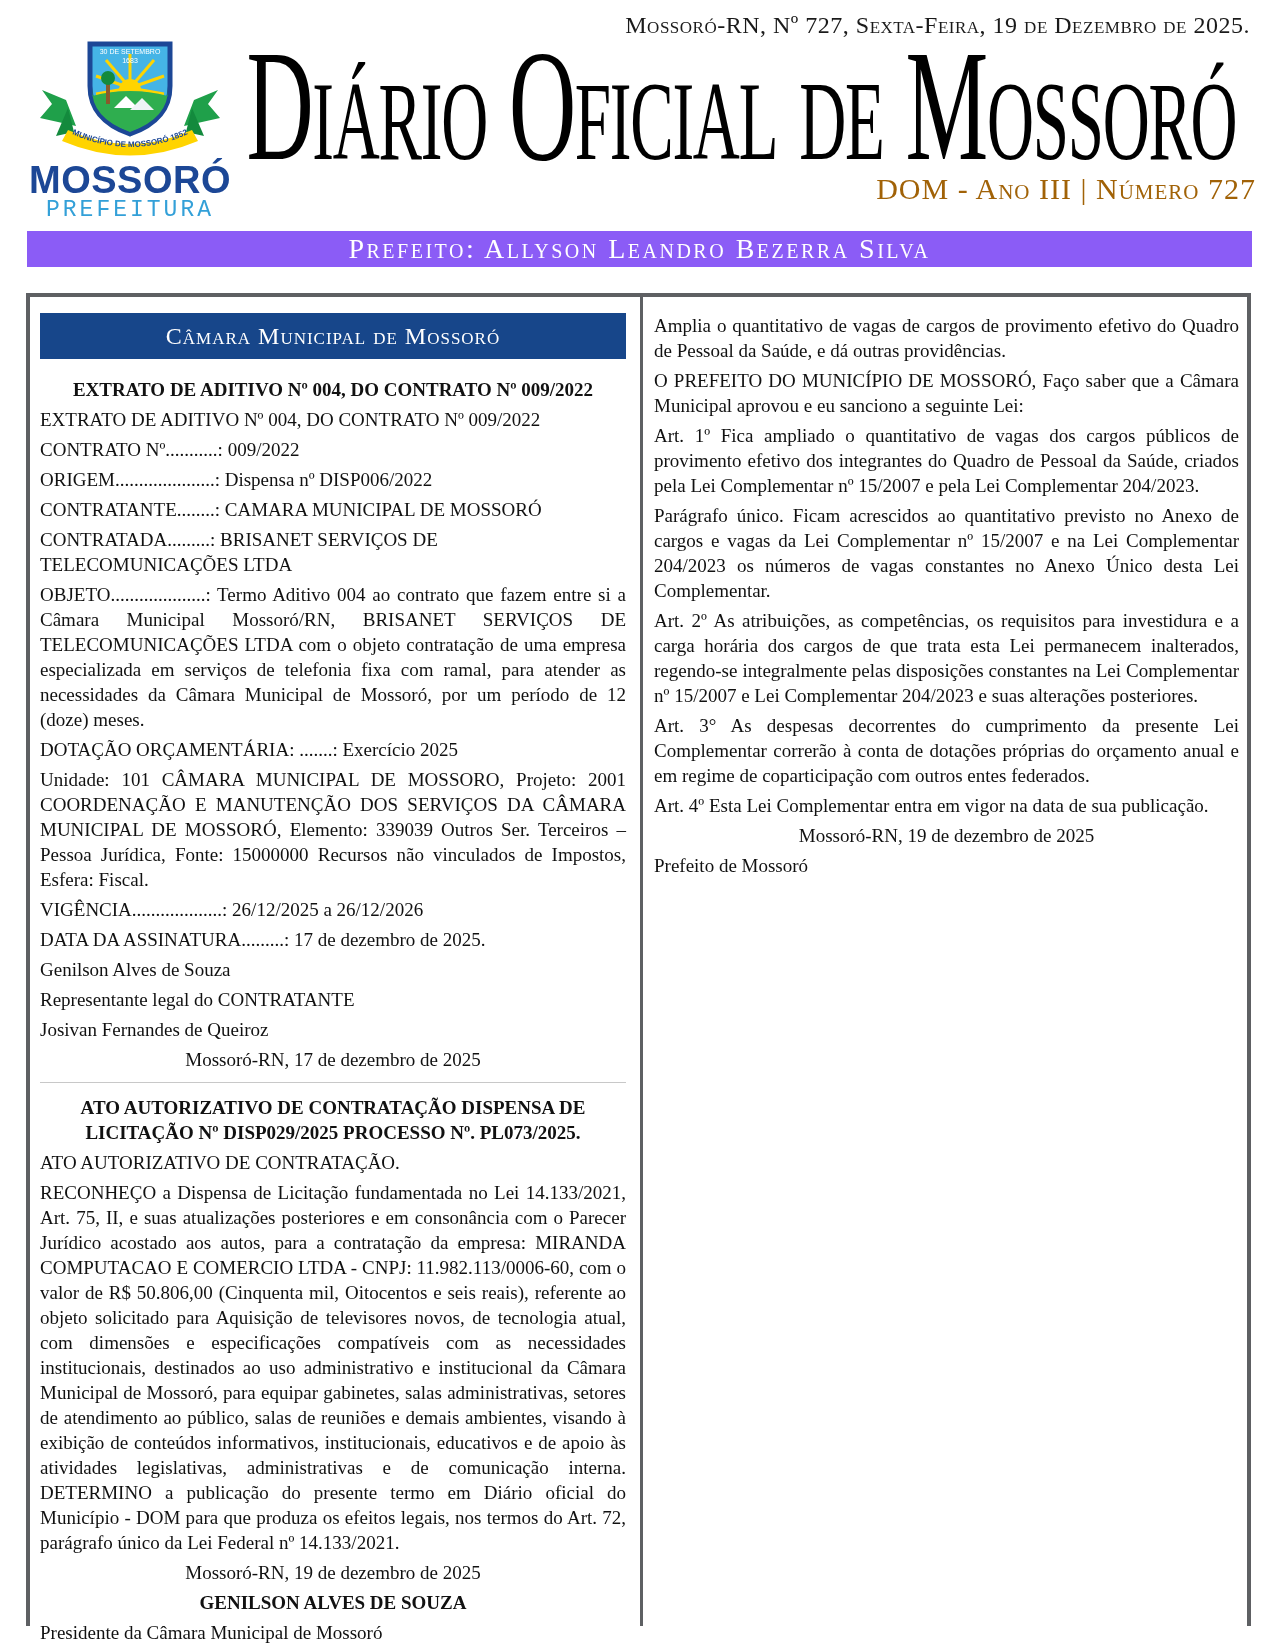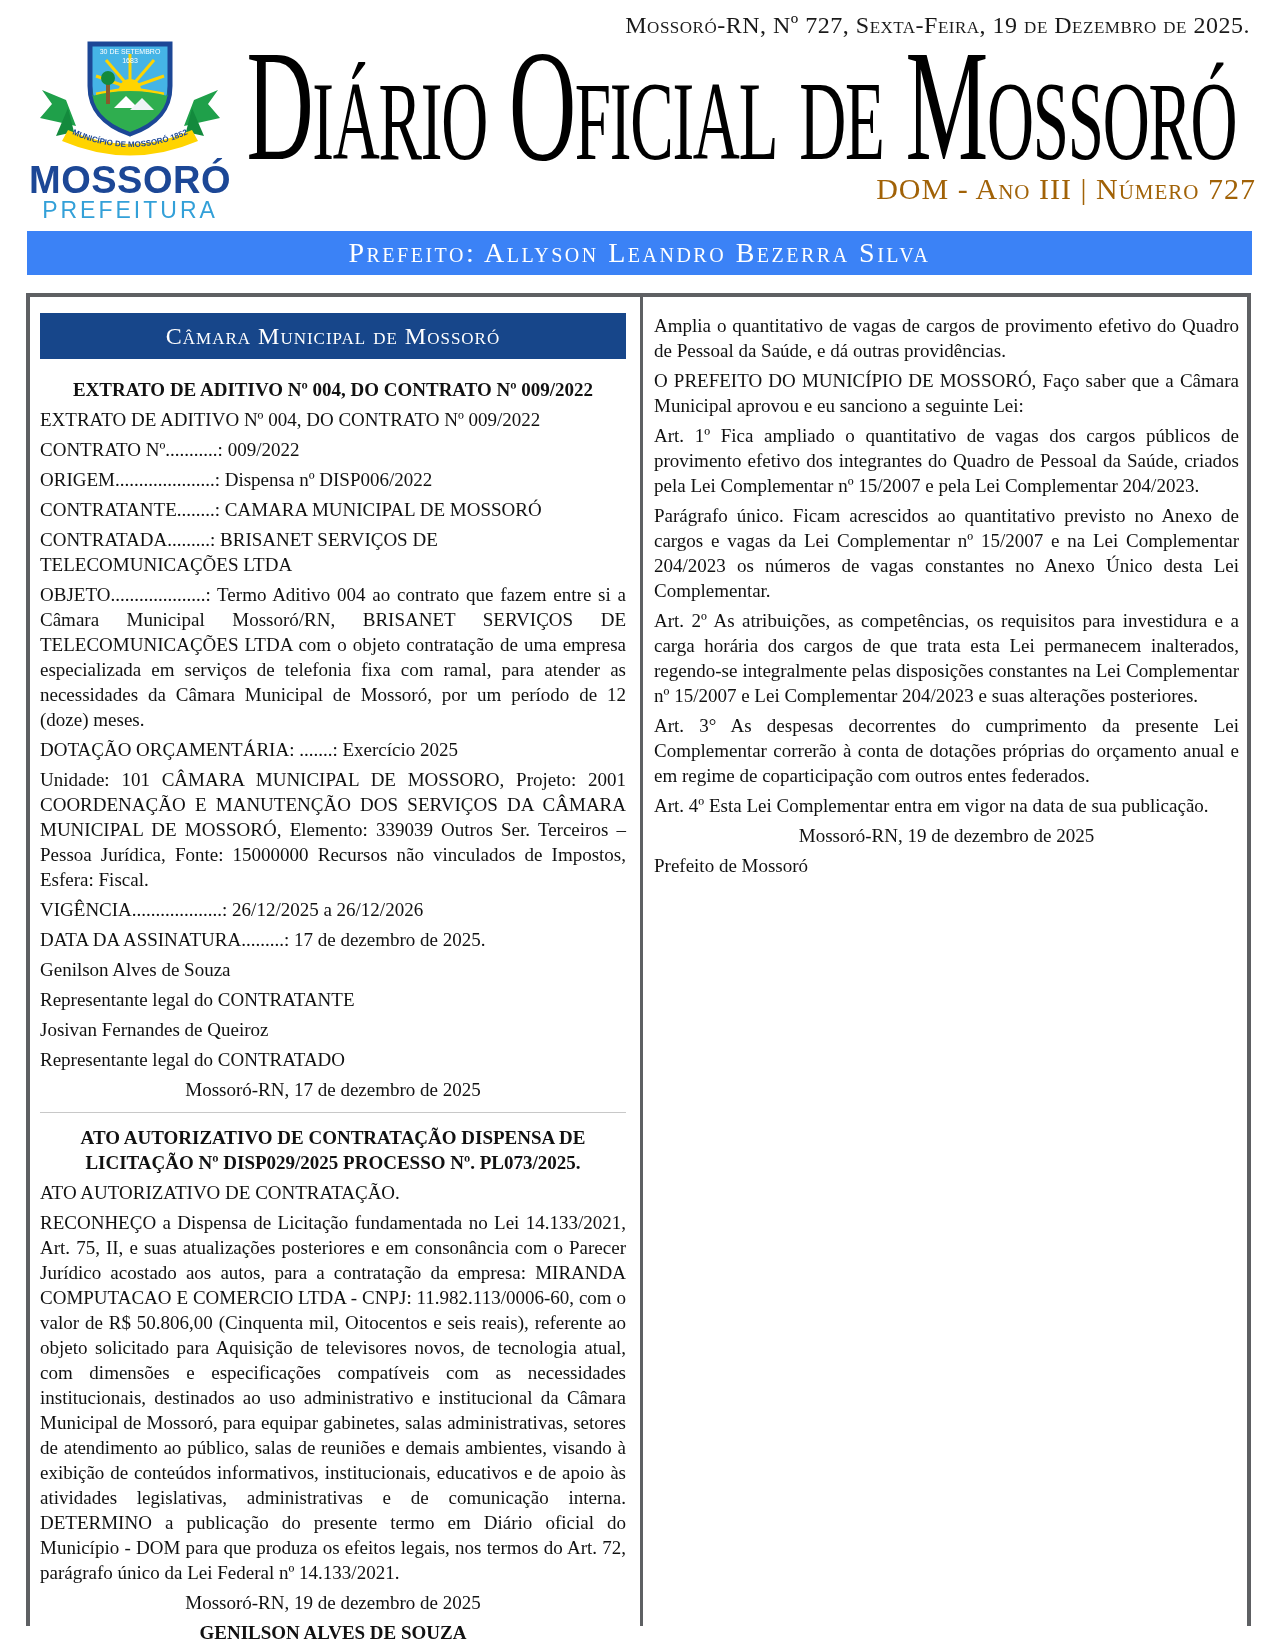--- a/index.html
+++ b/index.html
@@ -25,7 +25,7 @@
     font-size:38px;line-height:36px;color:#1c4796;letter-spacing:.5px;
   }
   .logo-org{
-    font-family:Liberation Sans, sans-serif;font-weight:400;
+    font-family:Liberation Mono, monospace;font-weight:400;
     font-size:23px;line-height:24px;color:#33a0d8;letter-spacing:3px;
   }
   .masthead{

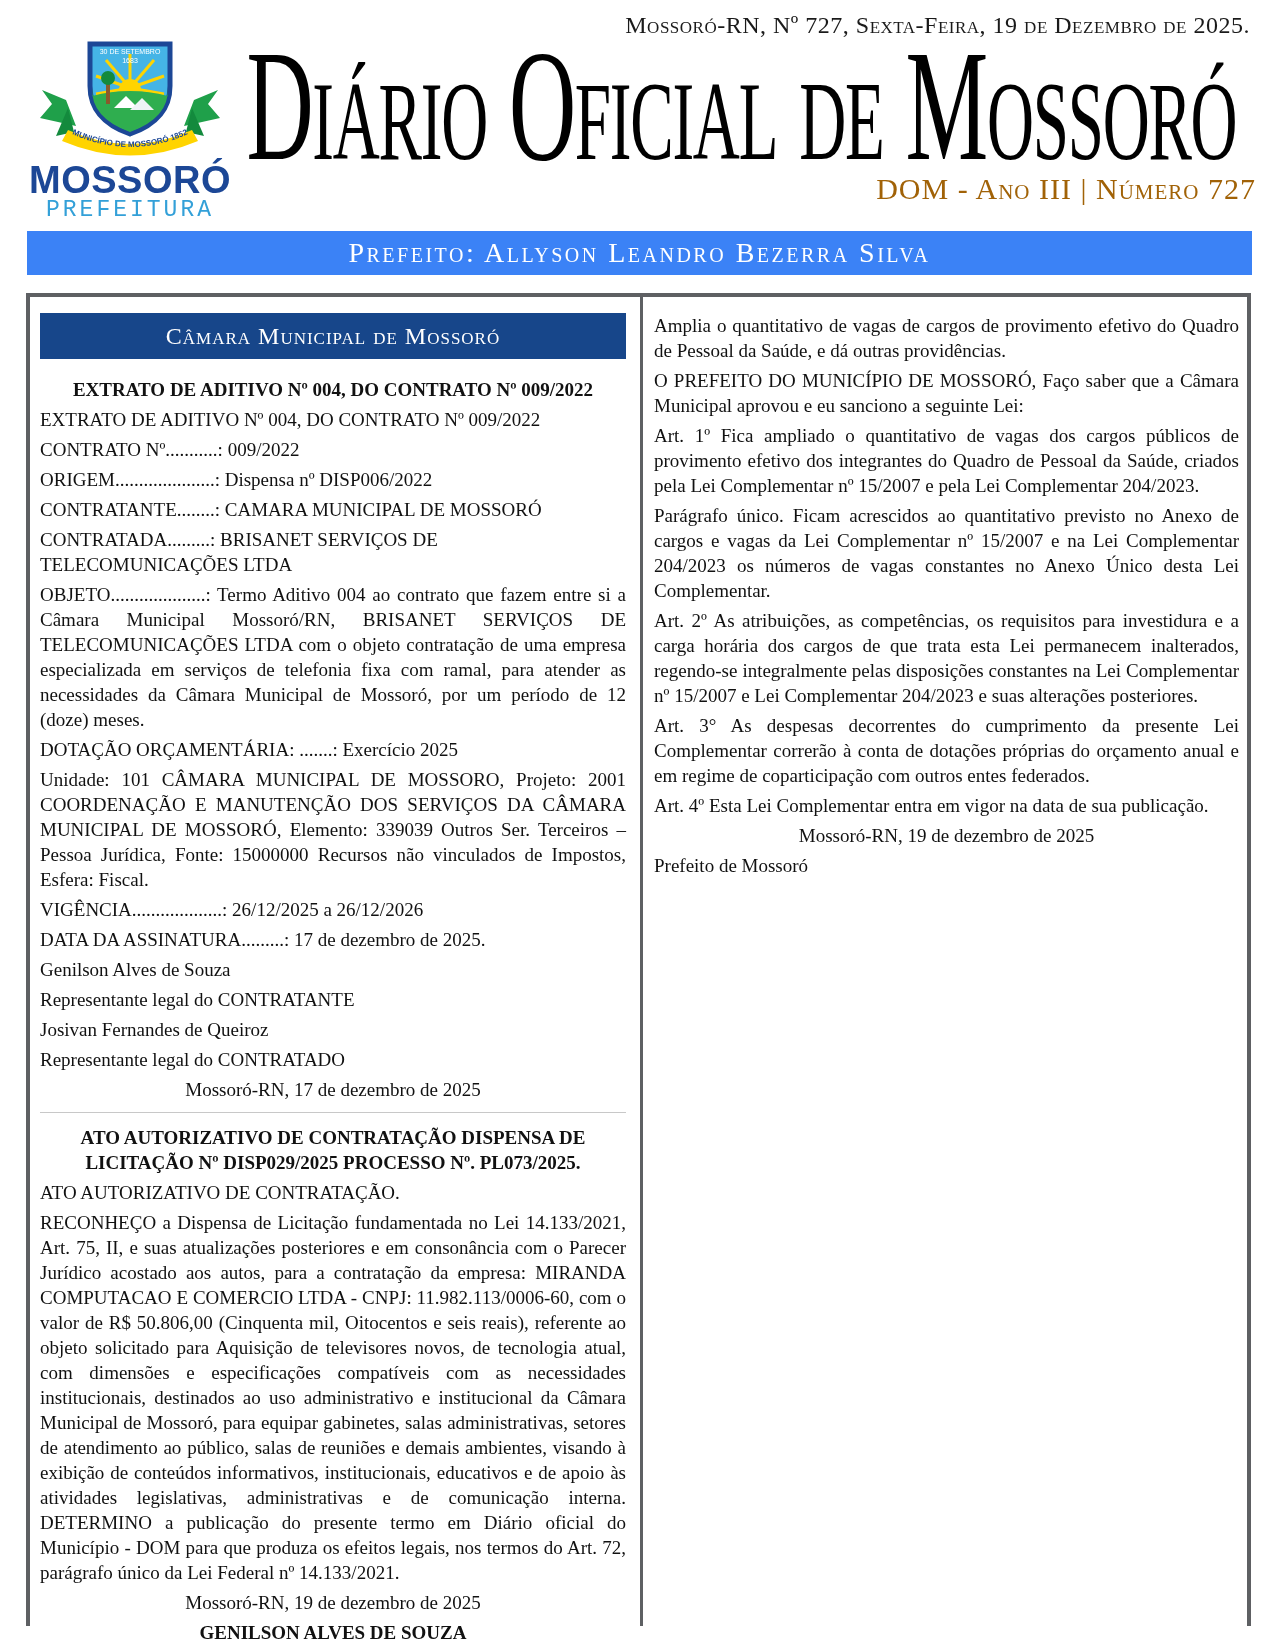--- a/index.html
+++ b/index.html
@@ -44,8 +44,8 @@
     white-space:nowrap;
   }
   .banner{
-    position:absolute;left:27px;right:23px;top:231px;height:44px;
-    background:#3b82f6;color:#fff;
+    position:absolute;left:27px;right:23px;top:231px;height:36px;
+    background:#8b5cf6;color:#fff;
     display:flex;align-items:center;justify-content:center;
     font-variant:small-caps;font-size:28px;letter-spacing:2.5px;
   }

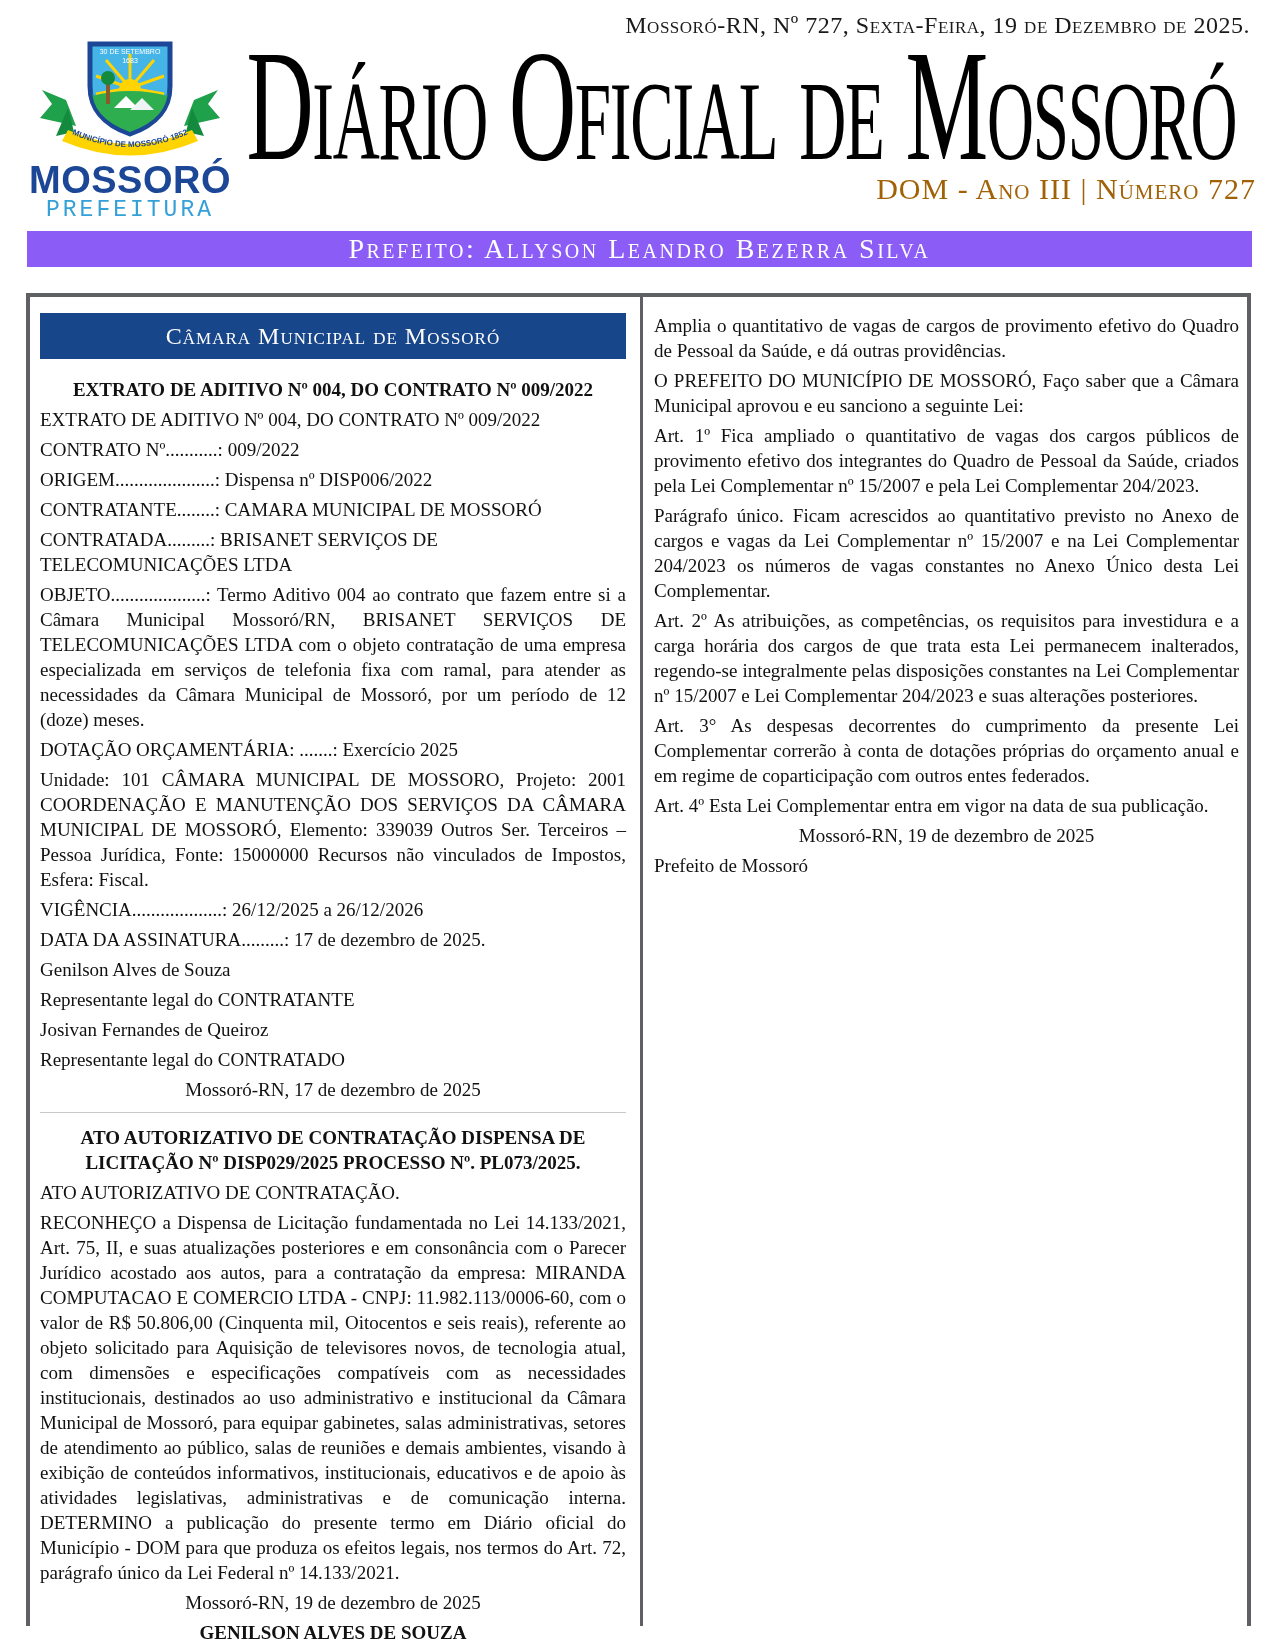--- a/index.html
+++ b/index.html
@@ -150,7 +150,6 @@
       <p>Genilson Alves de Souza</p>
       <p>Representante legal do CONTRATANTE</p>
       <p>Josivan Fernandes de Queiroz</p>
-      <p>Representante legal do CONTRATADO</p>
       <p class="sig-date">Mossoró-RN, 17 de dezembro de 2025</p>
 
       <hr class="hr">

